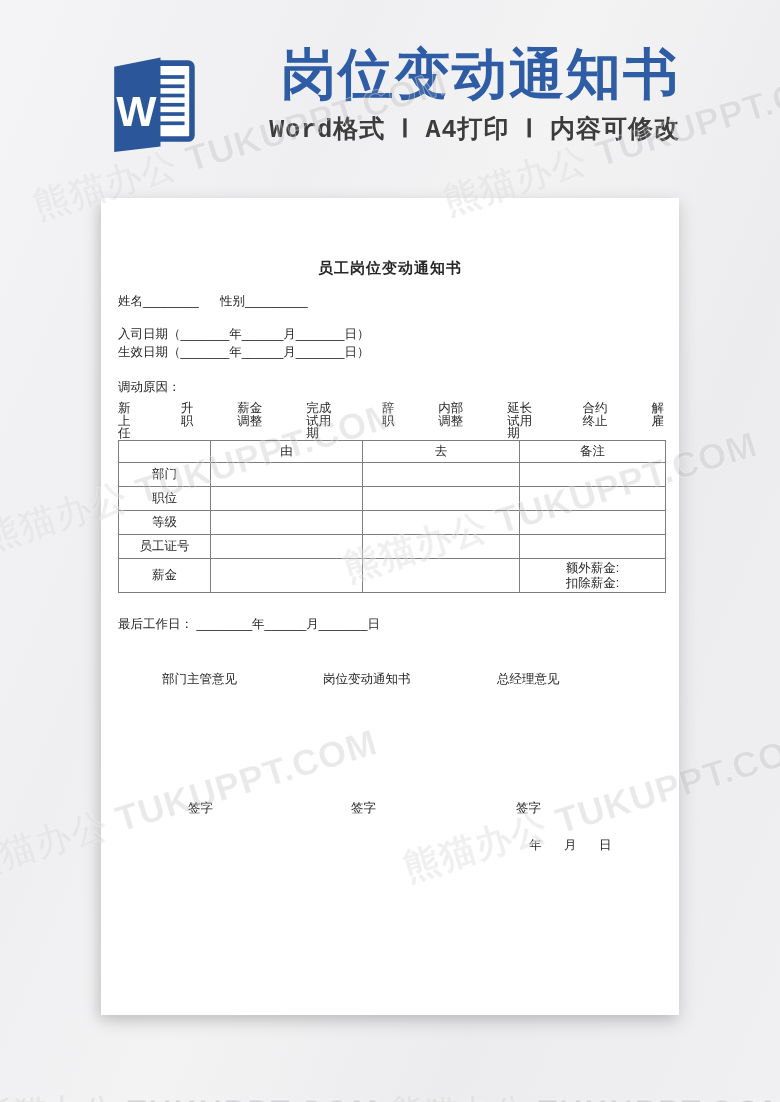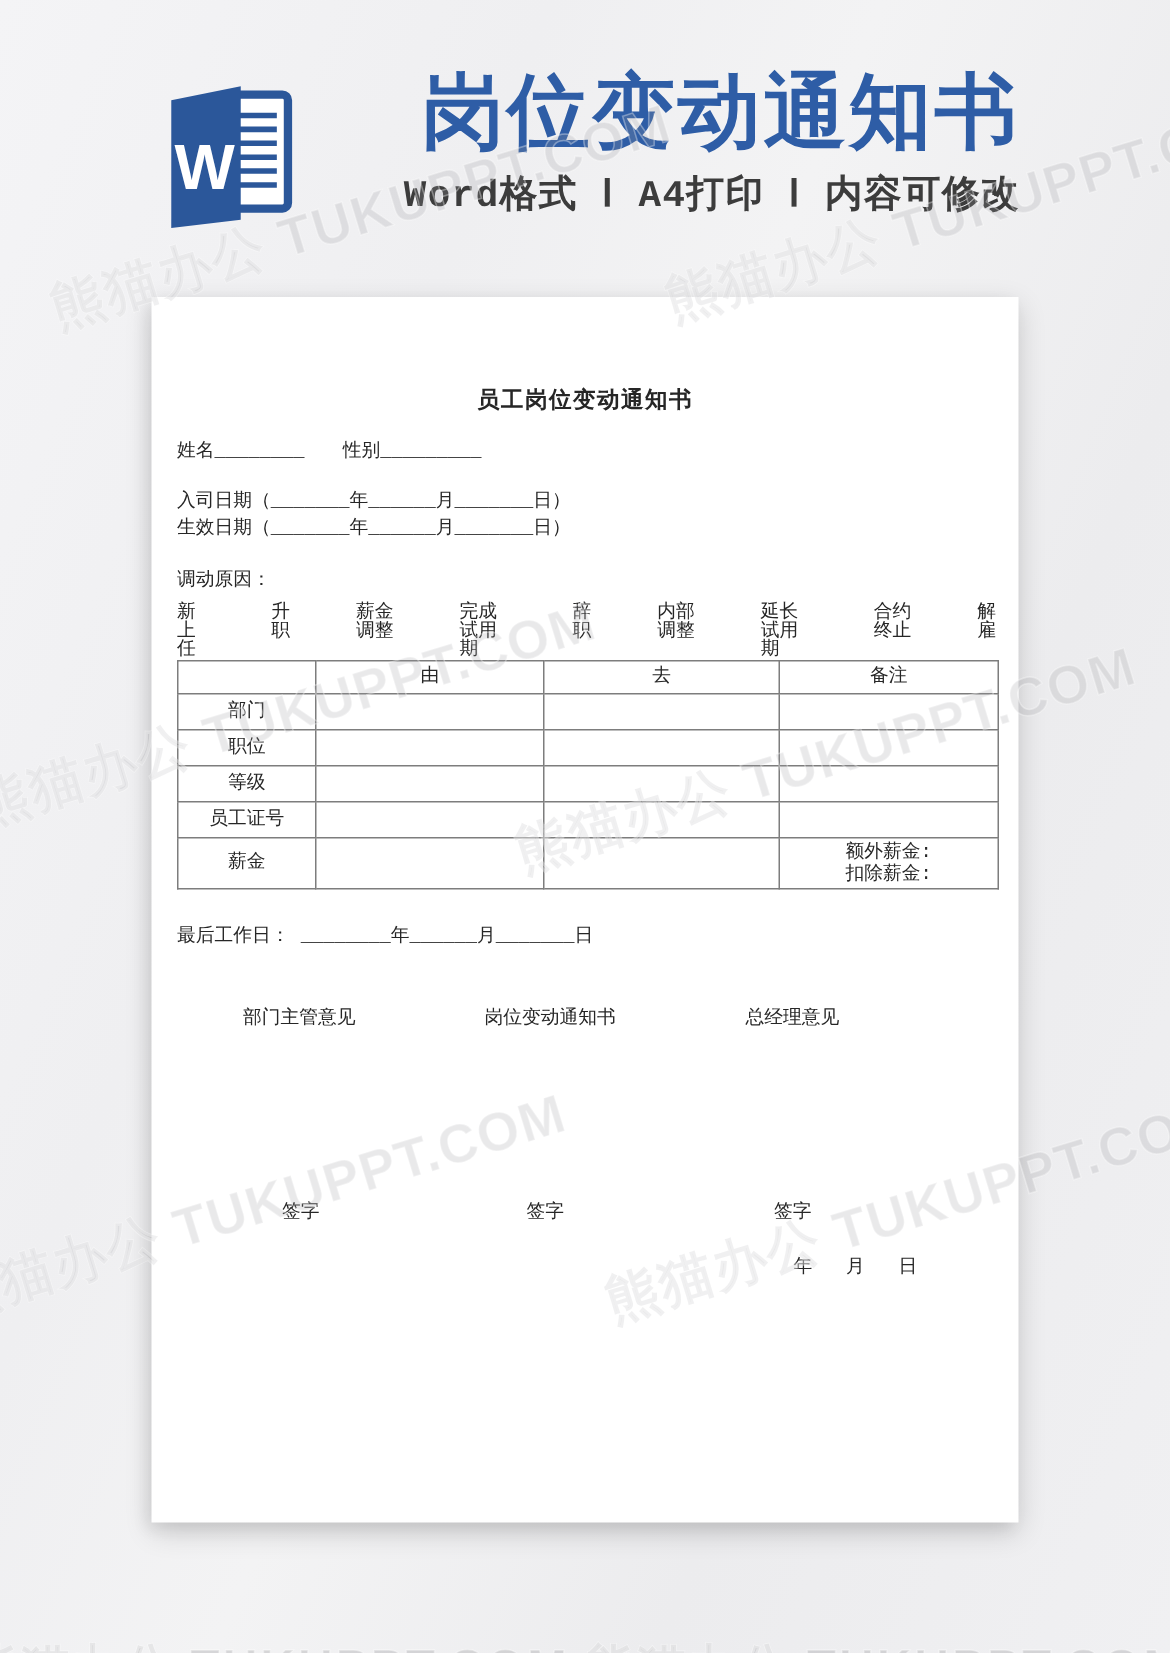--- a/index.html
+++ b/index.html
@@ -72,7 +72,7 @@
     background: #ffffff;
     box-shadow: 0 6px 18px rgba(0,0,0,0.16), -4px 4px 10px rgba(0,0,0,0.07);
     z-index: 1;
-    font-family: Liberation Mono, monospace;
+    font-family: Liberation Sans, sans-serif;
     color: #262626;
     font-size: 12.5px;
     line-height: 1;

